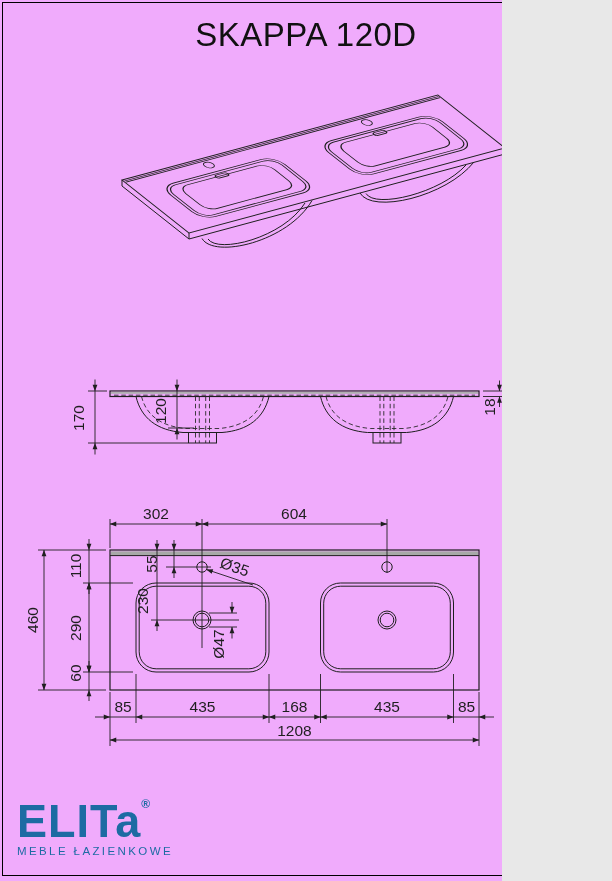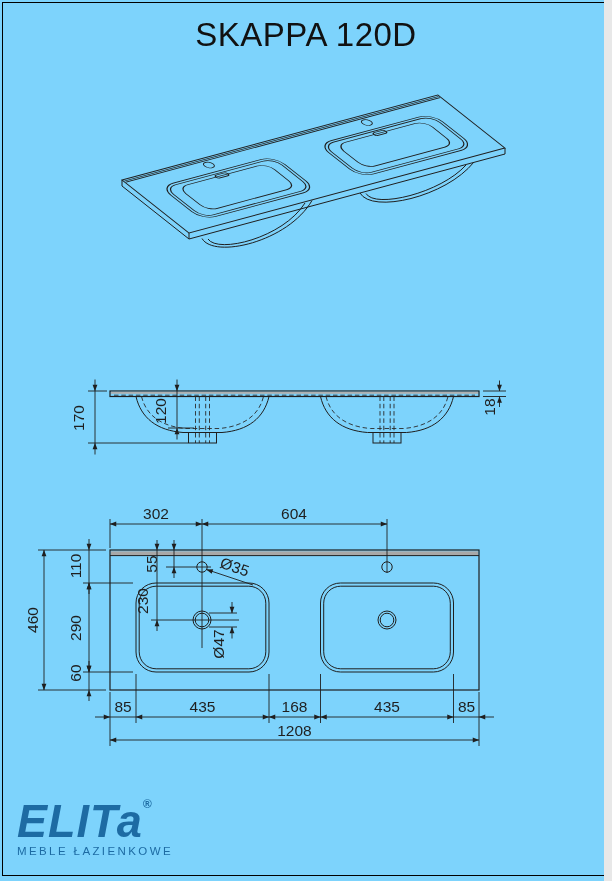--- a/index.html
+++ b/index.html
@@ -4,7 +4,7 @@
 <style>
   html,body{margin:0;padding:0;background:#e8e8e8;}
   .sheet{
-    position:relative;width:604px;height:881px;background:#7dd3fc;
+    position:relative;width:502px;height:881px;background:#f0abfc;
     font-family:"Liberation Sans",sans-serif;overflow:hidden;
   }
   .page-border{

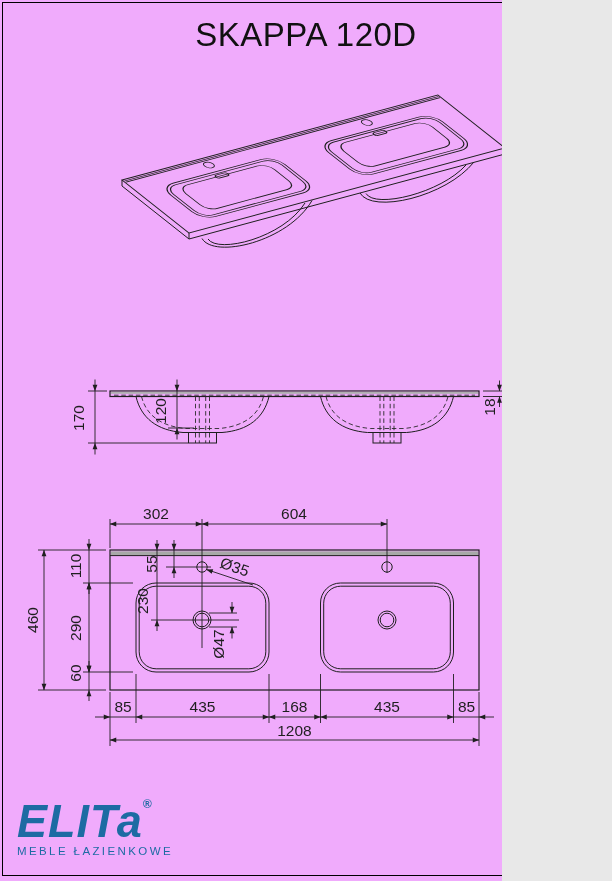--- a/index.html
+++ b/index.html
@@ -22,7 +22,7 @@
   .dash{stroke:#2a2a2a;stroke-width:0.9;fill:none;stroke-dasharray:4.5 2.8;}
   .dim{stroke:#1f1f1f;stroke-width:0.9;fill:none;}
   .logo{position:absolute;left:17px;top:799px;width:200px;}
-  .brand-row{line-height:0.9;white-space:nowrap;font-style:italic;}
+  .brand-row{line-height:0.9;white-space:nowrap;}
   .brand{
     font-size:45px;font-weight:700;color:#1d6ba3;letter-spacing:1px;
     display:inline-block;transform:scaleY(1.04);transform-origin:left top;

